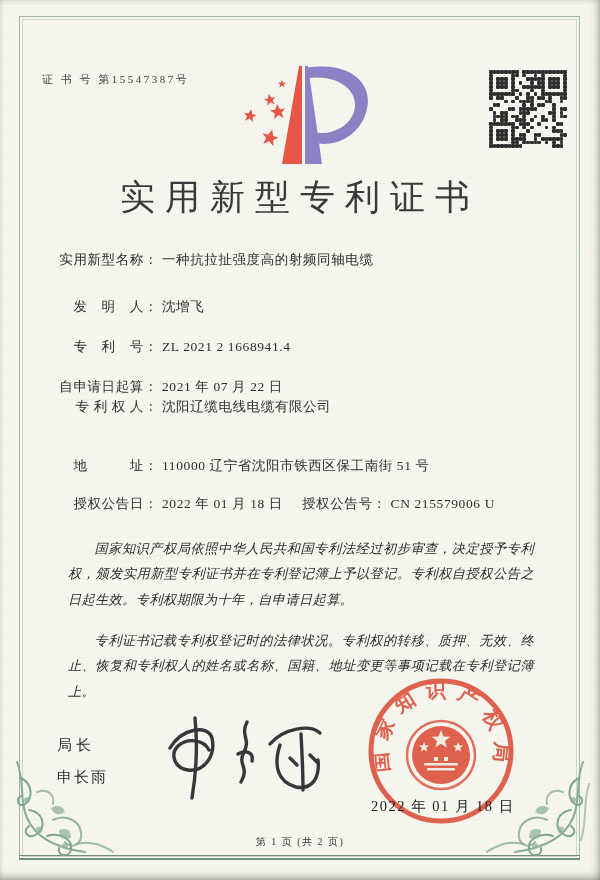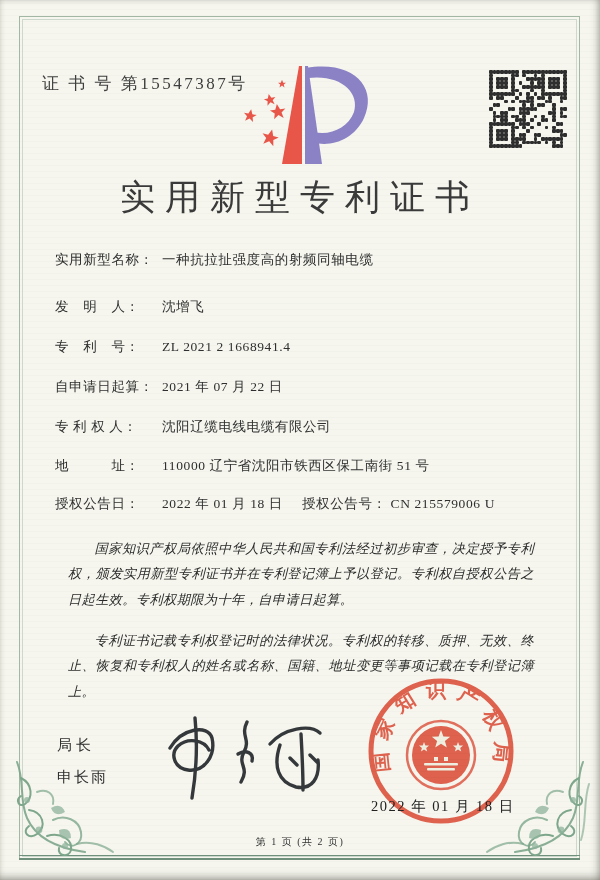--- a/index.html
+++ b/index.html
@@ -27,7 +27,7 @@
     position:absolute;left:19px;right:20px;bottom:20px;height:5px;
     border-top:1px solid #6f917c;border-bottom:2px solid #6f917c;box-sizing:border-box;
   }
-  .cert-no{position:absolute;left:42px;top:72px;font-size:17px;letter-spacing:2.5px;color:#3e3e3e;}
+  .cert-no{position:absolute;left:42px;top:72px;font-size:11px;letter-spacing:2.5px;color:#3e3e3e;}
   .logo{position:absolute;left:226px;top:60px;width:162px;height:114px;}
   .qr{
     position:absolute;left:489px;top:70px;width:78px;height:78px;

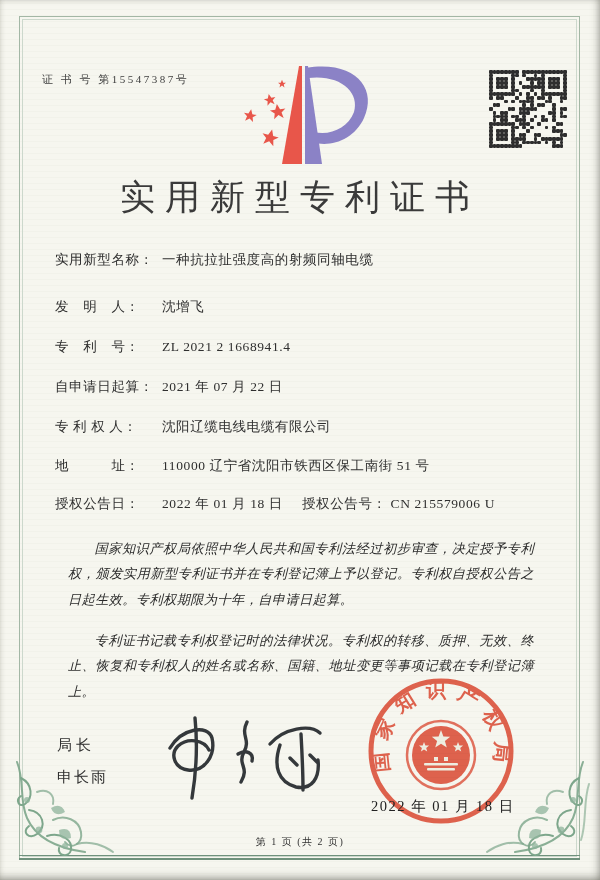--- a/index.html
+++ b/index.html
@@ -40,7 +40,7 @@
     font-size:35px;letter-spacing:10px;color:#3a3a3a;font-weight:500;
   }
   .field{position:absolute;left:55px;font-size:13.5px;letter-spacing:0.6px;white-space:nowrap;}
-  .flabel{display:inline-block;min-width:103px;}
+  .flabel{display:inline-block;min-width:103px;text-align:right;}
   .fvalue{}
   .grant-right{position:absolute;left:247px;top:0;}
   .paras{position:absolute;left:52px;top:520px;width:498px;}

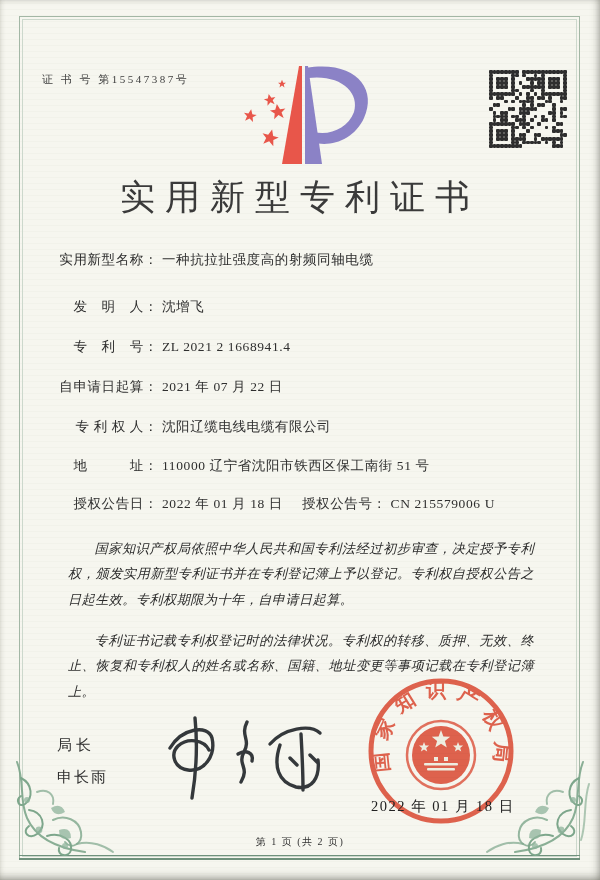--- a/index.html
+++ b/index.html
@@ -585,7 +585,7 @@
     <span class="flabel">自申请日起算：</span>
     <span class="fvalue">2021 年 07 月 22 日</span>
   </div>
-  <div class="field" style="top:418px">
+  <div class="field" style="top:398px">
     <span class="flabel">专 利 权 人：</span>
     <span class="fvalue">沈阳辽缆电线电缆有限公司</span>
   </div>

